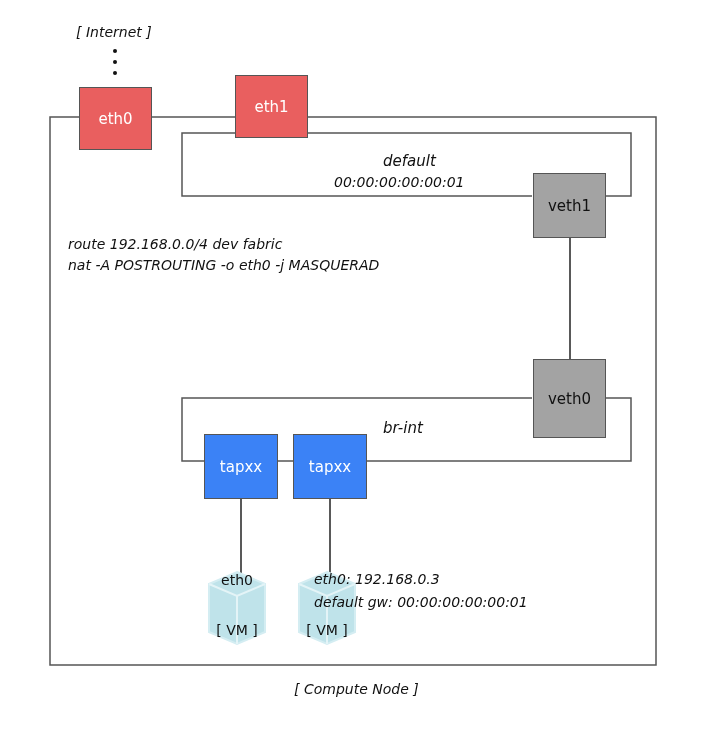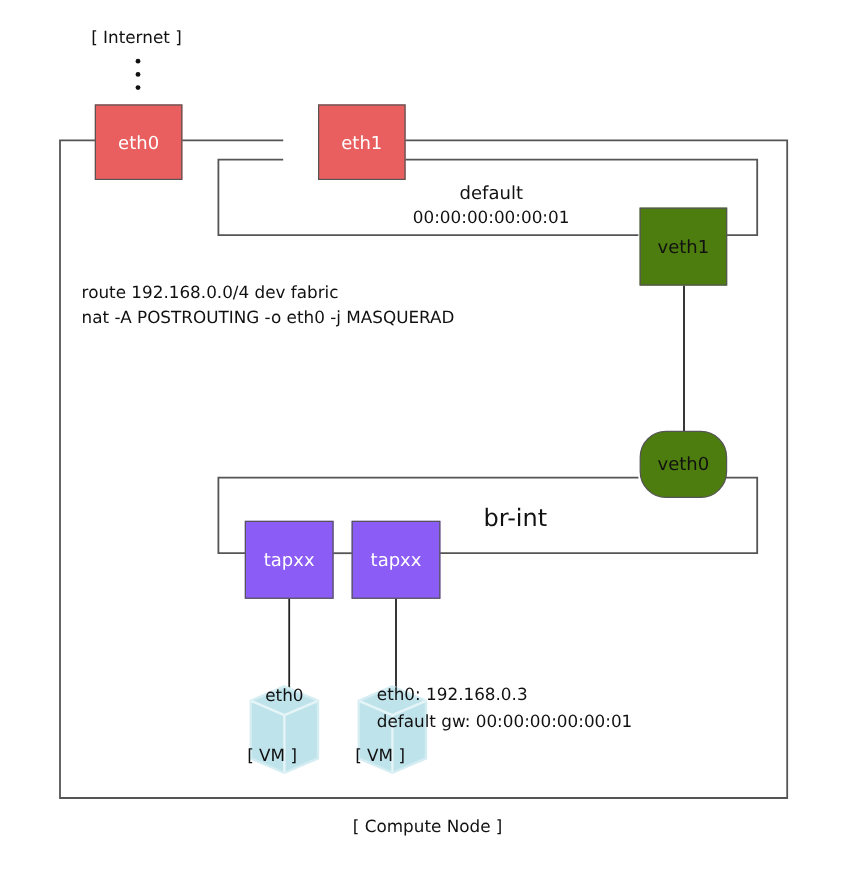--- a/index.html
+++ b/index.html
@@ -6,7 +6,7 @@
     body { width: 708px; height: 730px; position: relative; overflow: hidden;
            font-family: "DejaVu Sans", sans-serif; color: #111; }
     svg.wires { position: absolute; left: 0; top: 0; }
-    .lbl { position: absolute; font-size: 14px; white-space: nowrap; }
+    .lbl { position: absolute; font-size: 14px; white-space: nowrap; font-style: italic; }
     .box { position: absolute; box-sizing: border-box; border: 1.5px solid #555;
            display: flex; align-items: center; justify-content: center;
            font-size: 15px; }

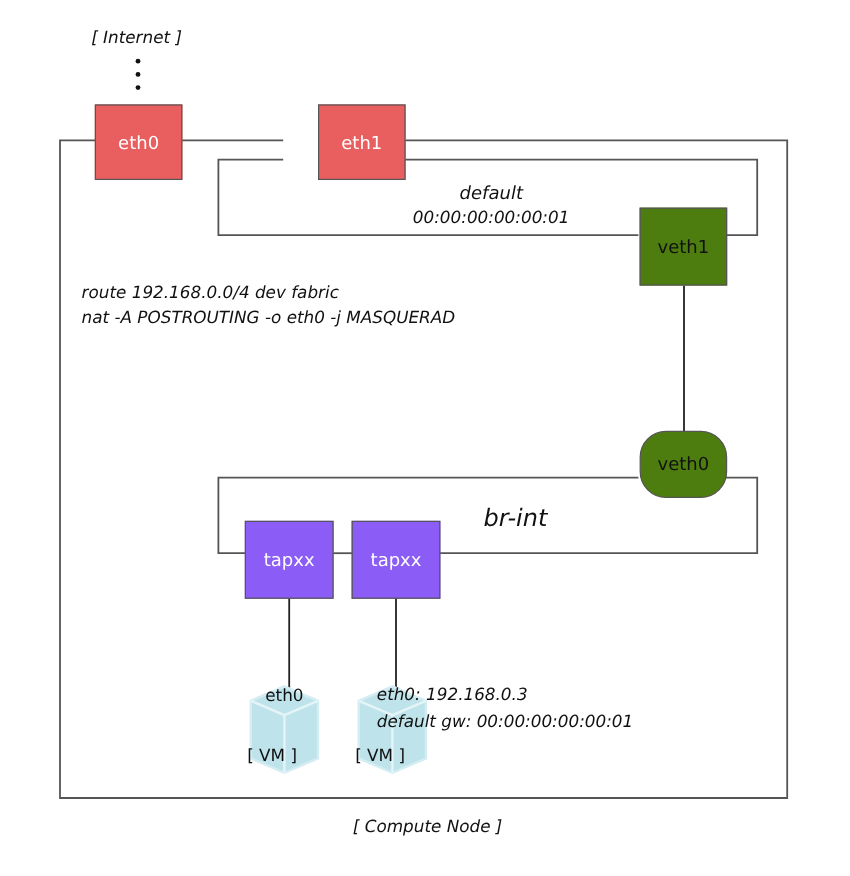--- a/index.html
+++ b/index.html
@@ -46,7 +46,7 @@
 <div class="lbl" style="left:76px;top:24px;">[ Internet ]</div>
 
 <div class="box red" style="left:79px;top:87px;width:73px;height:63px;">eth0</div>
-<div class="box red" style="left:235px;top:87px;width:73px;height:63px;margin-left:30px;">eth1</div>
+<div class="box red" style="left:235px;top:75px;width:73px;height:63px;">eth1</div>
 
 <div class="lbl" style="left:383px;top:152px;font-size:15px;">default</div>
 <div class="lbl" style="left:344px;top:174px;">00:00:00:00:00:01</div>

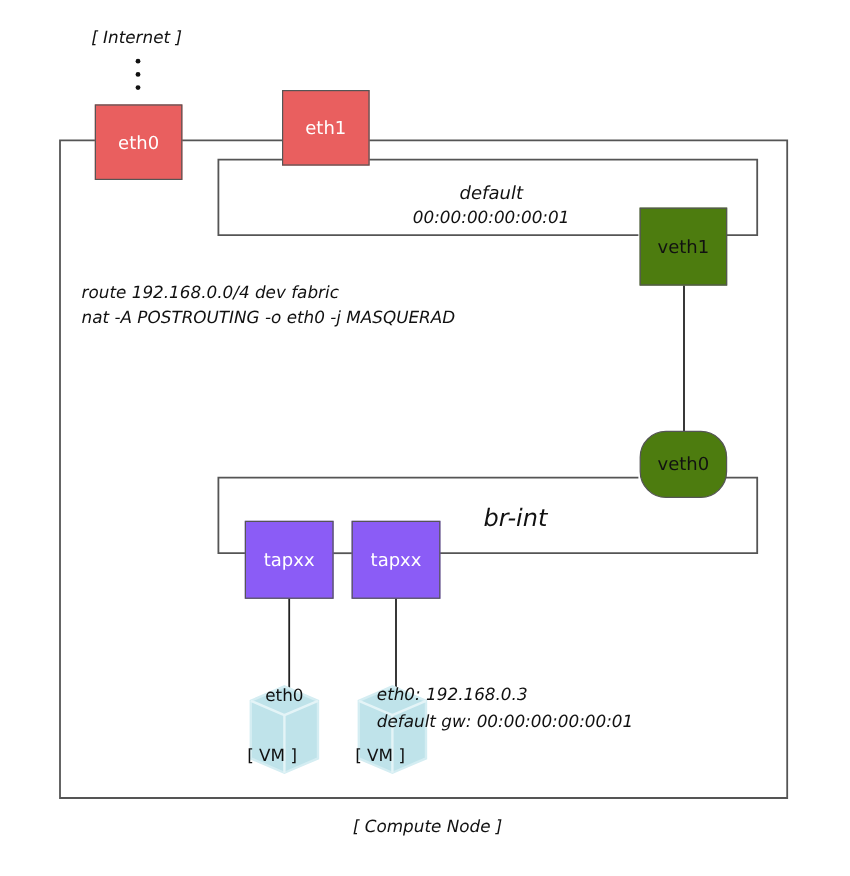--- a/index.html
+++ b/index.html
@@ -49,7 +49,7 @@
 <div class="box red" style="left:235px;top:75px;width:73px;height:63px;">eth1</div>
 
 <div class="lbl" style="left:383px;top:152px;font-size:15px;">default</div>
-<div class="lbl" style="left:344px;top:174px;">00:00:00:00:00:01</div>
+<div class="lbl" style="left:334px;top:174px;">00:00:00:00:00:01</div>
 
 <div class="box yellow" style="left:533px;top:173px;width:73px;height:65px;">veth1</div>
 

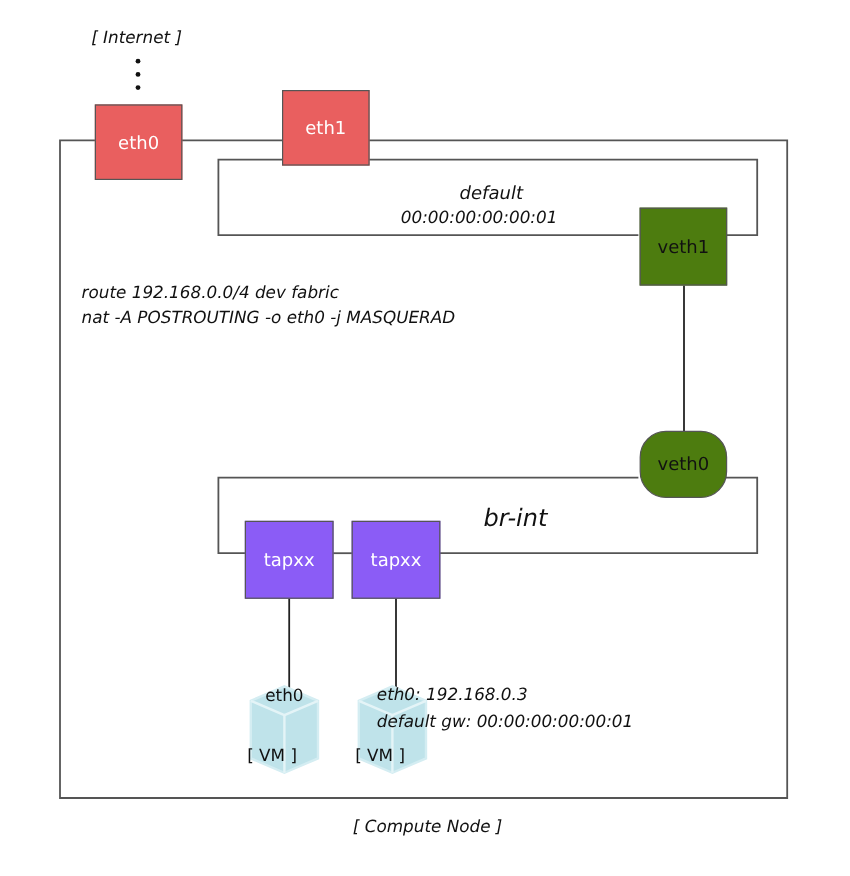--- a/index.html
+++ b/index.html
@@ -11,7 +11,7 @@
            display: flex; align-items: center; justify-content: center;
            font-size: 15px; }
     .red { background: #e95f5f; color: #fff; }
-    .yellow { background: #4d7c0f; color: #111; }
+    .yellow { background: #a3a3a3; color: #111; }
     .blue { background: #8b5cf6; color: #fff; }
     .vm { position: absolute; width: 62px; height: 76px; }
     .vm svg { position: absolute; left: 0; top: 0; }

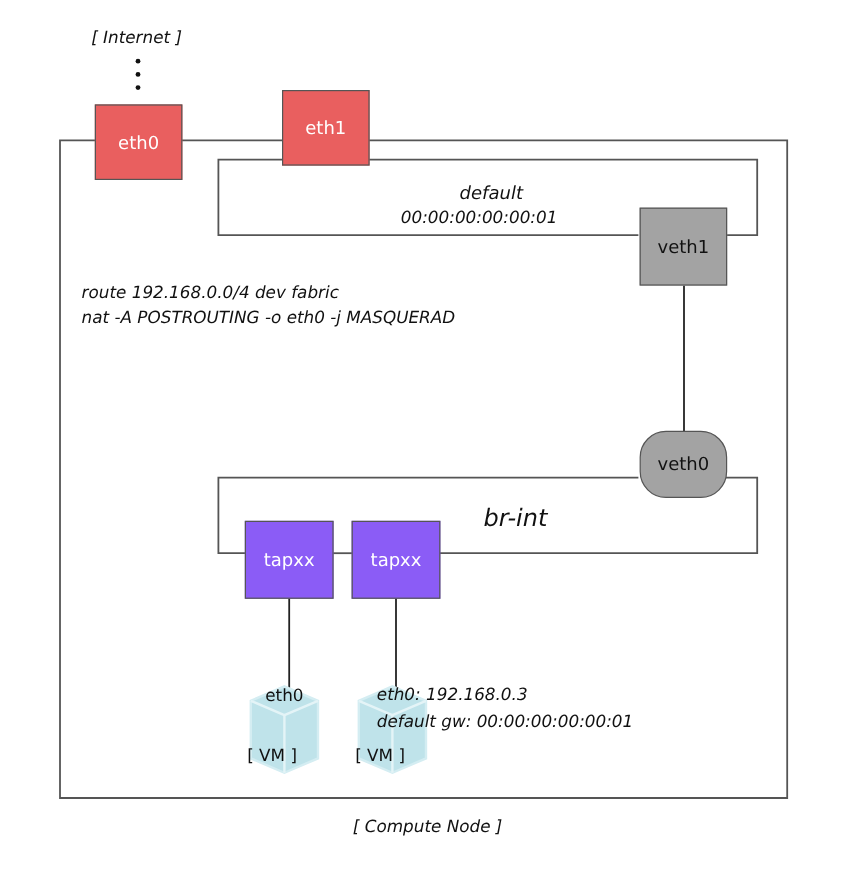--- a/index.html
+++ b/index.html
@@ -56,7 +56,7 @@
 <div class="lbl" style="left:68px;top:236px;">route 192.168.0.0/4 dev fabric</div>
 <div class="lbl" style="left:68px;top:257px;">nat -A POSTROUTING -o eth0 -j MASQUERAD</div>
 
-<div class="box yellow" style="left:533px;top:359px;width:73px;height:56px;border-radius:22px;">veth0</div>
+<div class="box yellow" style="left:533px;top:359px;width:73px;height:79px;">veth0</div>
 
 <div class="lbl" style="left:383px;top:419px;font-size:20px;margin-left:20px;">br-int</div>
 

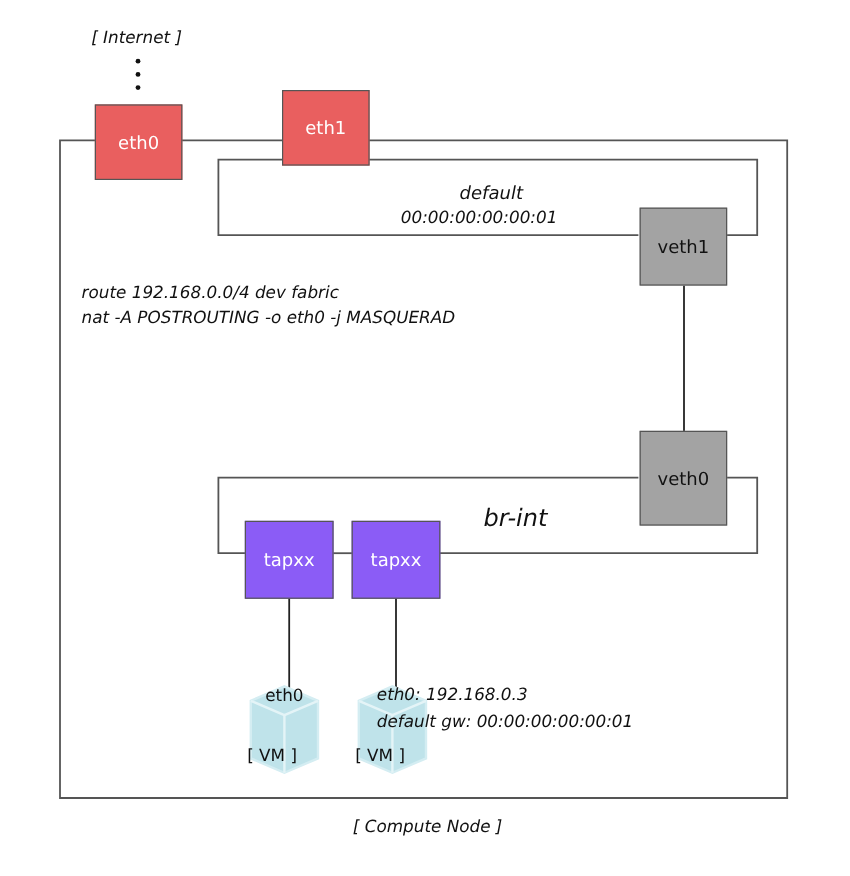--- a/index.html
+++ b/index.html
@@ -58,7 +58,7 @@
 
 <div class="box yellow" style="left:533px;top:359px;width:73px;height:79px;">veth0</div>
 
-<div class="lbl" style="left:383px;top:419px;font-size:20px;margin-left:20px;">br-int</div>
+<div class="lbl" style="left:383px;top:419px;font-size:15px;">br-int</div>
 
 <div class="box blue" style="left:204px;top:434px;width:74px;height:65px;">tapxx</div>
 <div class="box blue" style="left:293px;top:434px;width:74px;height:65px;">tapxx</div>

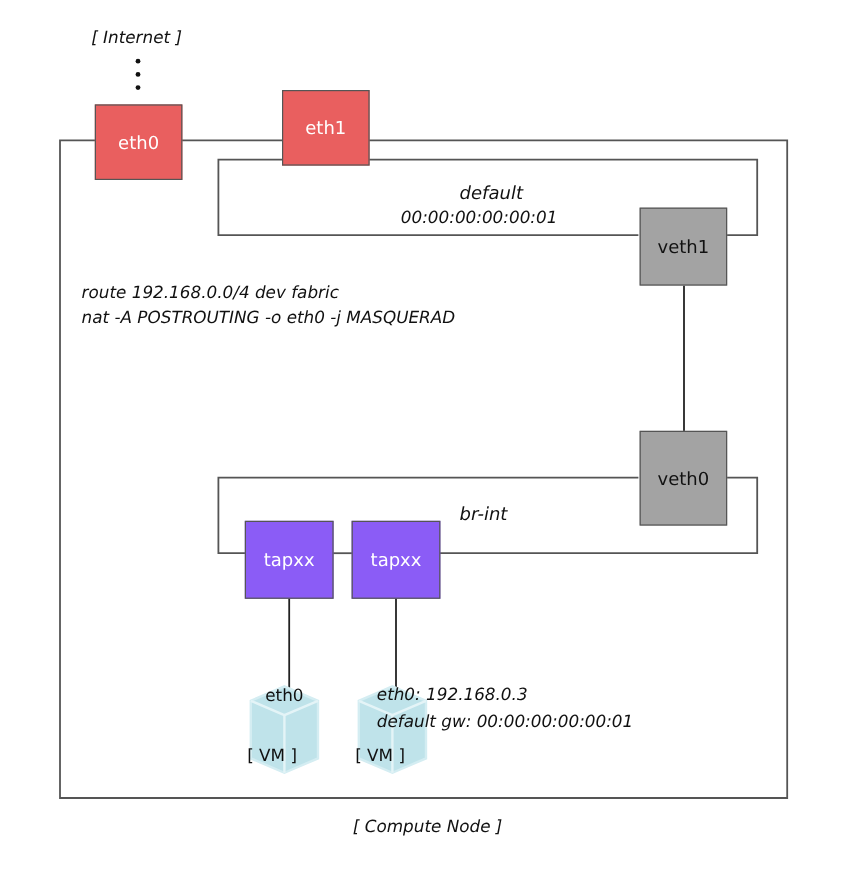--- a/index.html
+++ b/index.html
@@ -12,7 +12,7 @@
            font-size: 15px; }
     .red { background: #e95f5f; color: #fff; }
     .yellow { background: #a3a3a3; color: #111; }
-    .blue { background: #8b5cf6; color: #fff; }
+    .blue { background: #3b82f6; color: #fff; }
     .vm { position: absolute; width: 62px; height: 76px; }
     .vm svg { position: absolute; left: 0; top: 0; }
     .vm .vm-name { position: absolute; top: 2px; width: 100%; text-align: center; font-size: 14px; }

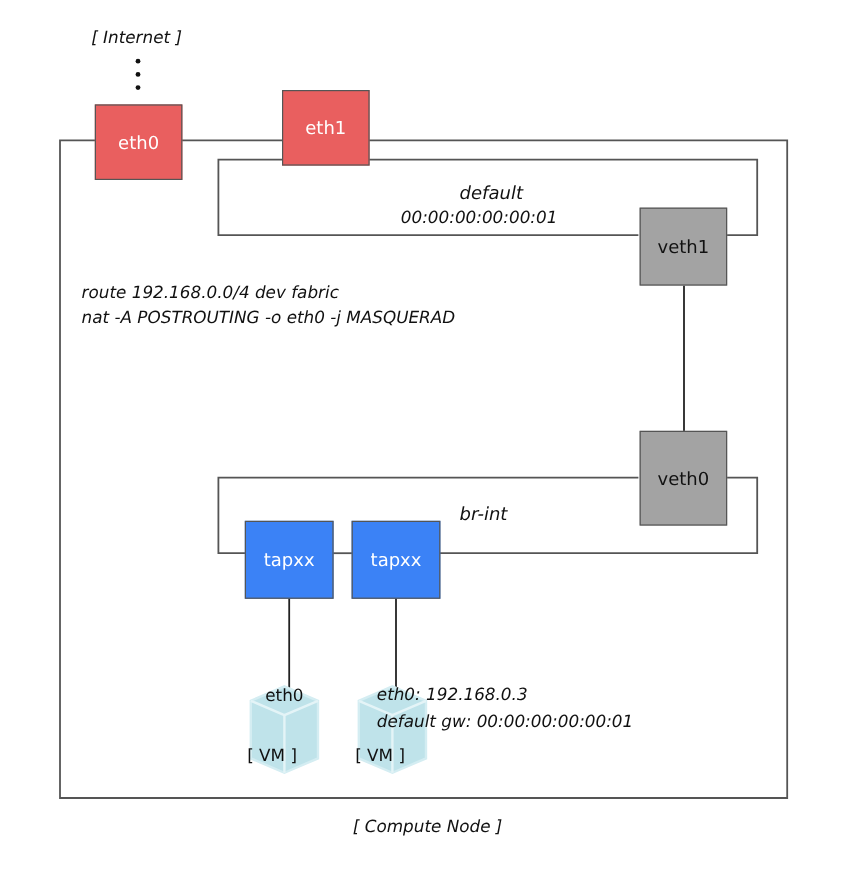--- a/index.html
+++ b/index.html
@@ -16,7 +16,7 @@
     .vm { position: absolute; width: 62px; height: 76px; }
     .vm svg { position: absolute; left: 0; top: 0; }
     .vm .vm-name { position: absolute; top: 2px; width: 100%; text-align: center; font-size: 14px; }
-    .vm .vm-tag { position: absolute; top: 52px; width: 100%; font-size: 14px; }
+    .vm .vm-tag { position: absolute; top: 52px; width: 100%; text-align: center; font-size: 14px; }
   </style>
 </head>
 <body>

